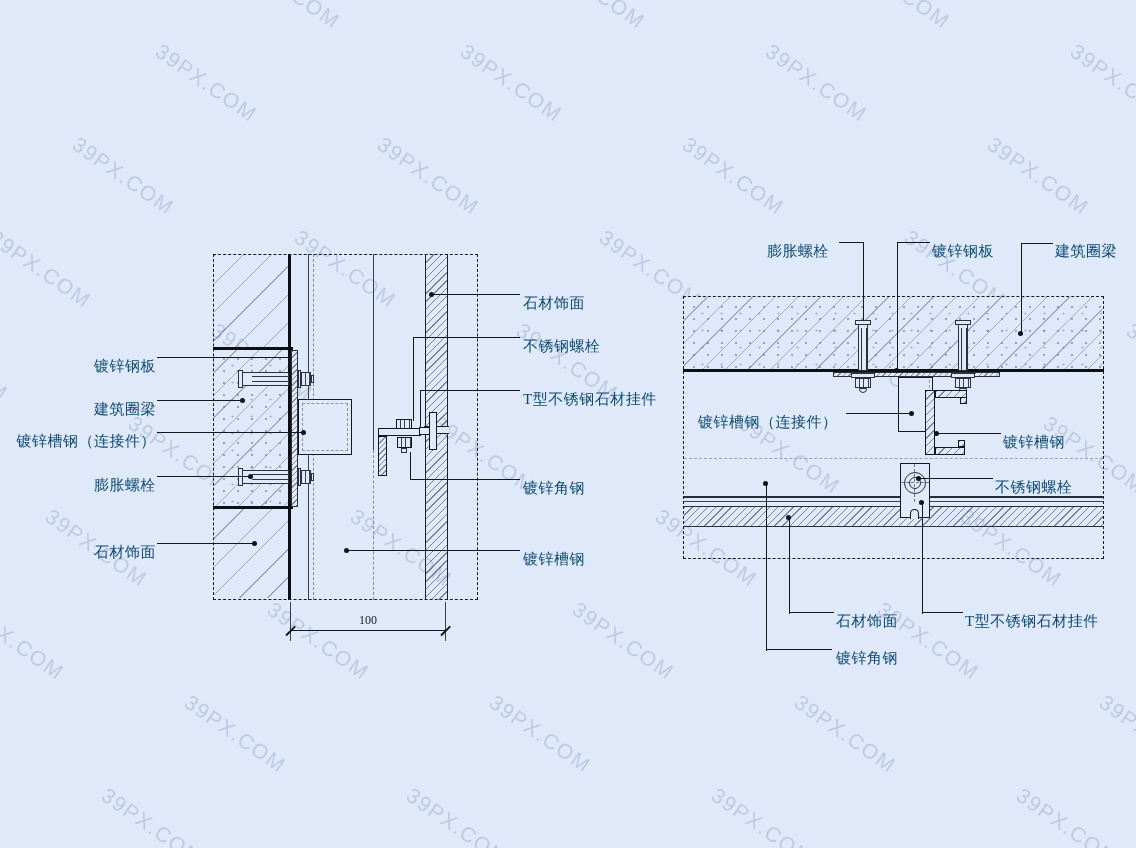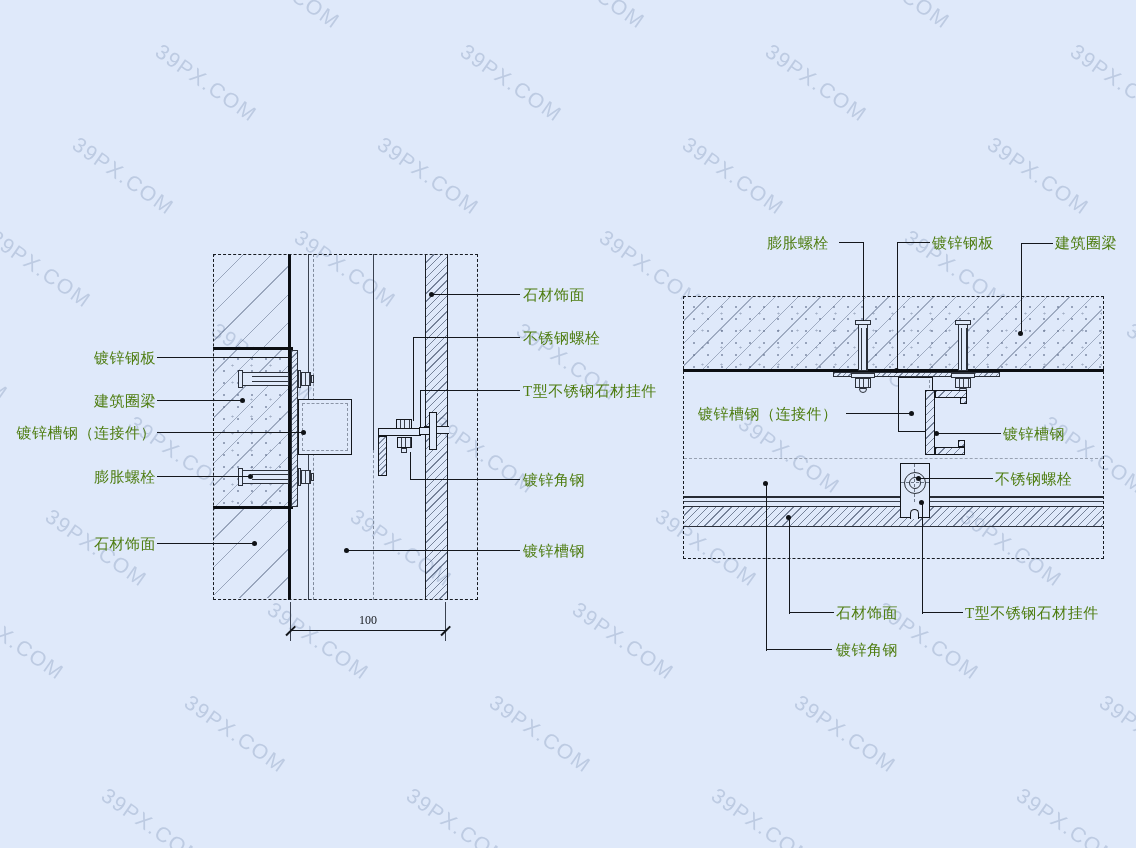--- a/index.html
+++ b/index.html
@@ -13,7 +13,7 @@
   .dashv{position:absolute;width:0;border-left:1px dashed #7f8a9c;}
   .dashh{position:absolute;height:0;border-top:1px dashed #98a2b2;}
   .dot{position:absolute;width:5px;height:5px;border-radius:50%;background:#0f1216;}
-  .lbl{position:absolute;color:#4d7c0f;font-size:15px;line-height:18px;white-space:nowrap;letter-spacing:.5px;}
+  .lbl{position:absolute;color:#0c4a6e;font-size:15px;line-height:18px;white-space:nowrap;letter-spacing:.5px;margin-top:8px;}
   .lbl.ra{text-align:right;}
   .dimtxt{position:absolute;color:#15181d;font-size:12px;line-height:14px;width:40px;text-align:center;}
   .boxd{position:absolute;border:1.6px dashed #171b21;box-sizing:border-box;}

